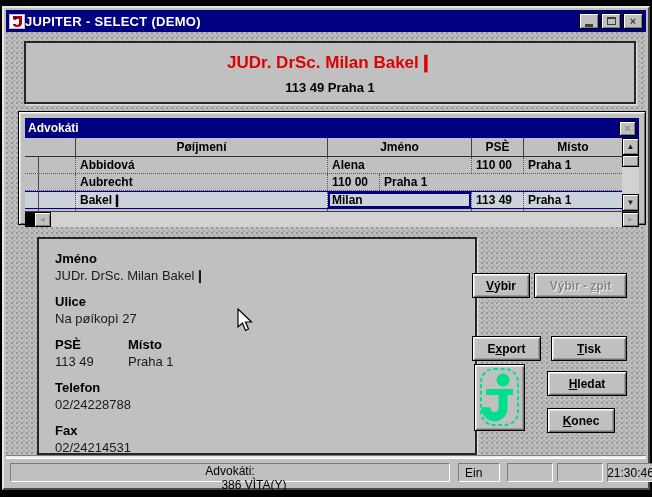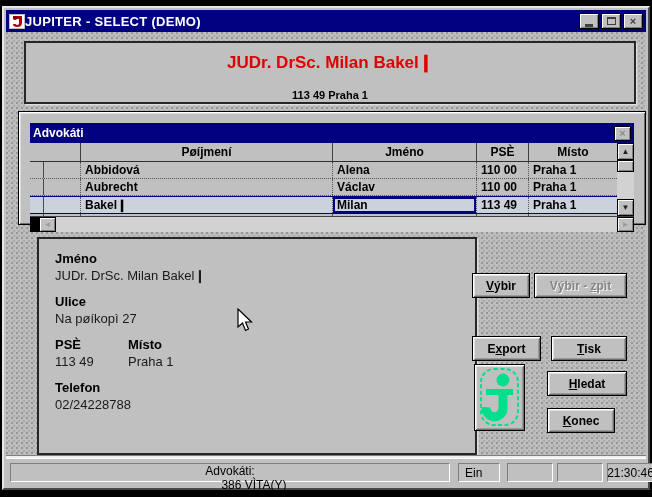--- a/index.html
+++ b/index.html
@@ -50,7 +50,7 @@
   #header-panel { position: absolute; left: 18px; top: 9px; width: 612px; height: 63px;
     text-align: center; }
   #header-name { font-size: 17px; font-weight: bold; color: #dd0202; margin-top: 9px; }
-  #header-address { font-size: 11px; font-weight: bold; color: #000; margin-top: 16px; }
+  #header-address { font-size: 13px; font-weight: bold; color: #000; margin-top: 7px; }
 
   
   #grid-window {

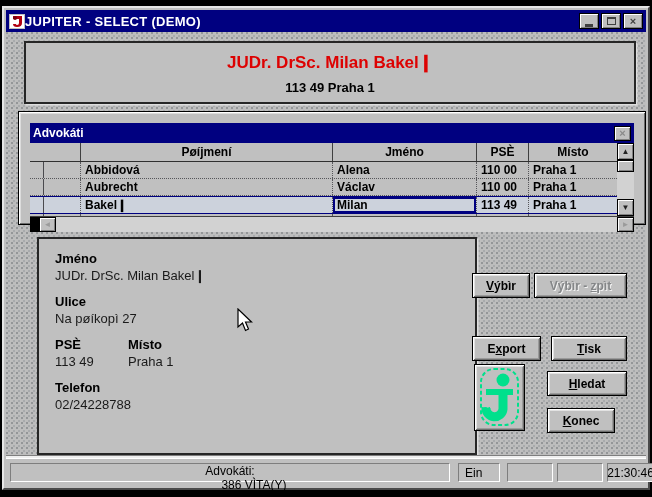--- a/index.html
+++ b/index.html
@@ -58,7 +58,7 @@
     background: #c0c0c0;
     border: 1px solid #000;
     box-shadow: inset 1px 1px 0 #fff, inset -1px -1px 0 #6a6a6a, inset 2px 2px 0 #dcdcdc;
-    padding: 11px;
+    padding: 6px;
   }
   #grid-titlebar { height: 20px; background: #000080; display: flex; align-items: center;
     padding: 0 3px; }

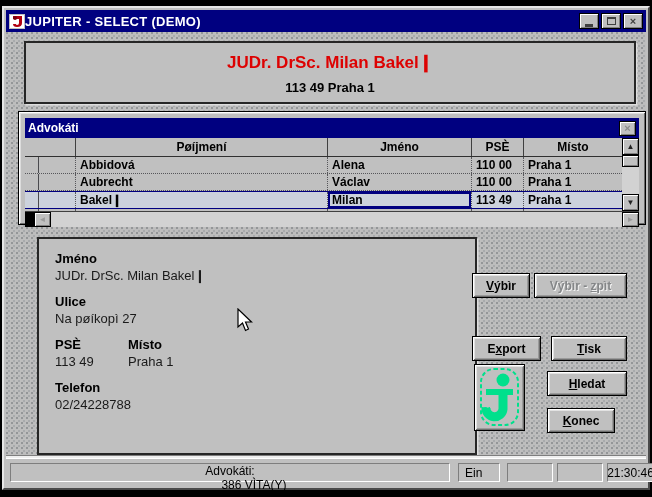--- a/index.html
+++ b/index.html
@@ -220,7 +220,6 @@
               <div class="grid-row">
                 <div class="gc c-ind"></div>
                 <div class="gc c-prijmeni">Aubrecht</div>
-                <div class="gc c-jmeno">Václav</div>
                 <div class="gc c-psc">110 00</div>
                 <div class="gc c-misto">Praha 1</div>
               </div>

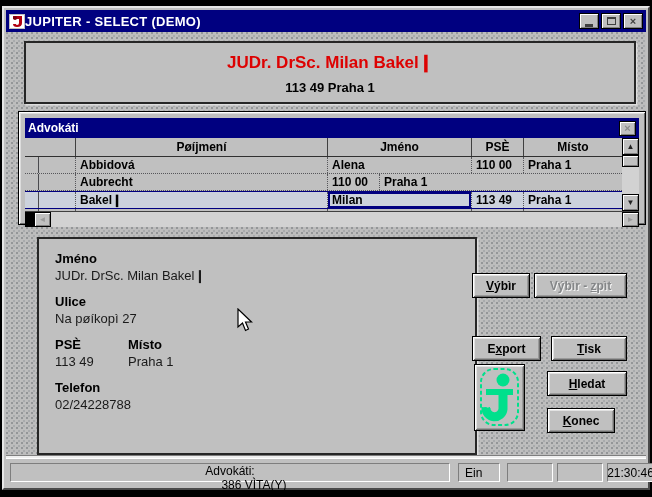--- a/index.html
+++ b/index.html
@@ -286,6 +286,10 @@
           <div class="d-label">Telefon</div>
           <div class="d-value">02/24228788</div>
         </div>
+        <div class="d-group">
+          <div class="d-label">Fax</div>
+          <div class="d-value">02/24214531</div>
+        </div>
       </div>
 
       <div class="btn95" id="btn-vyber">

